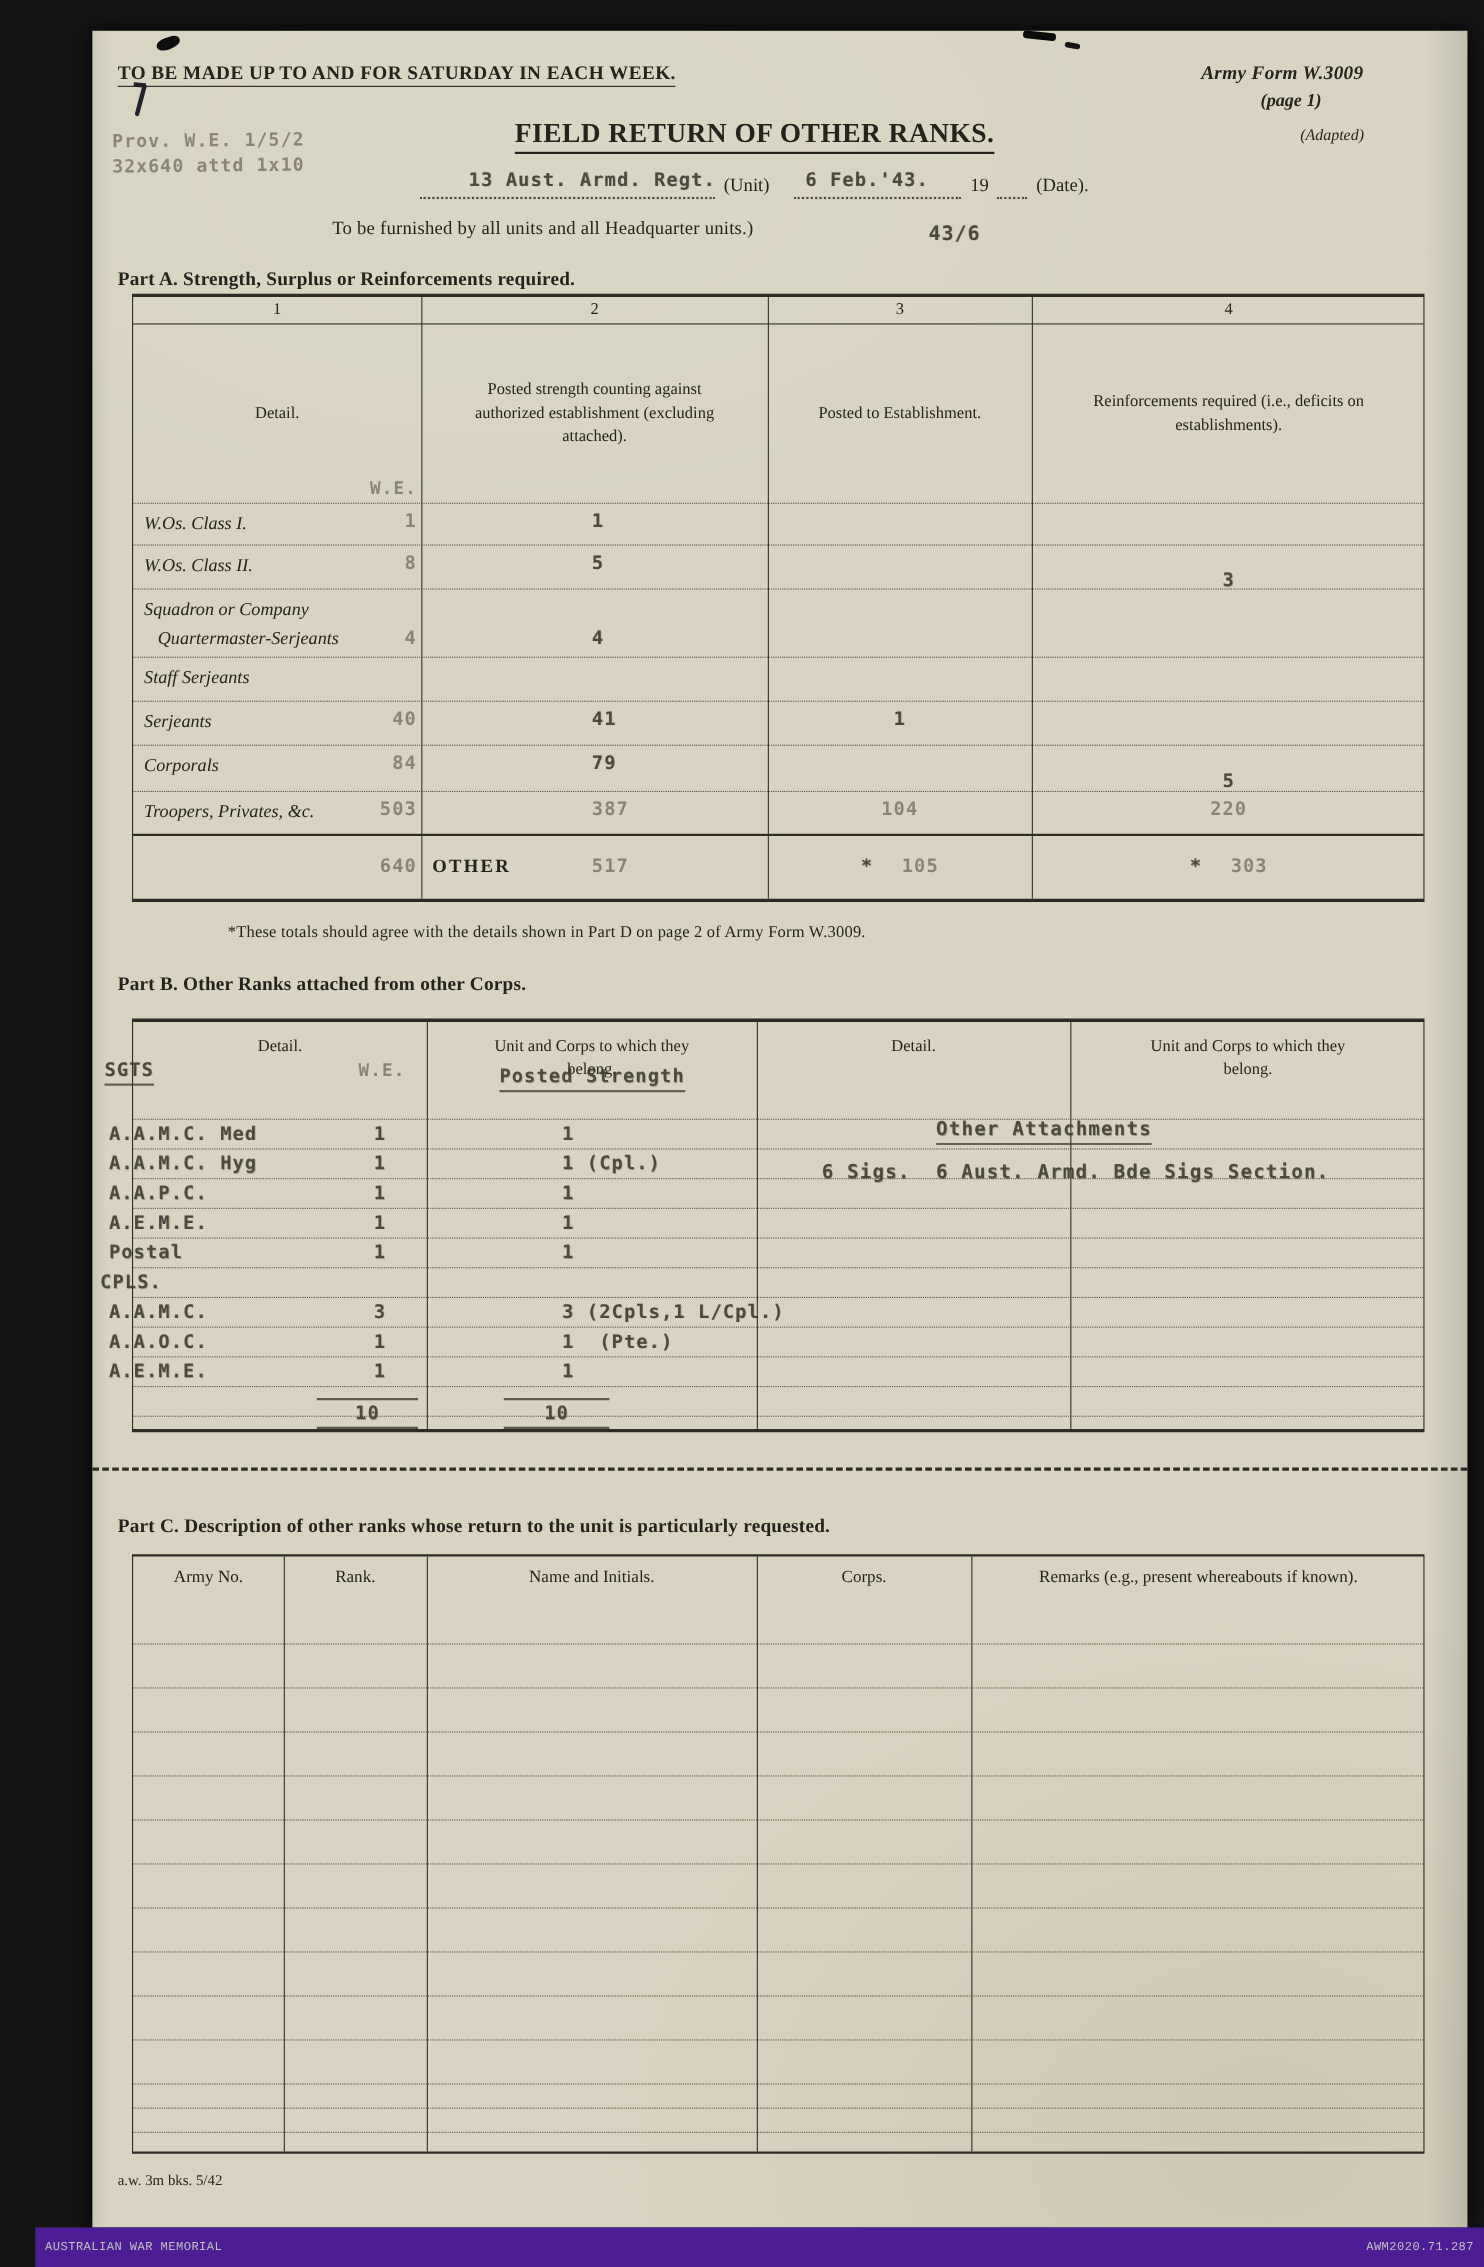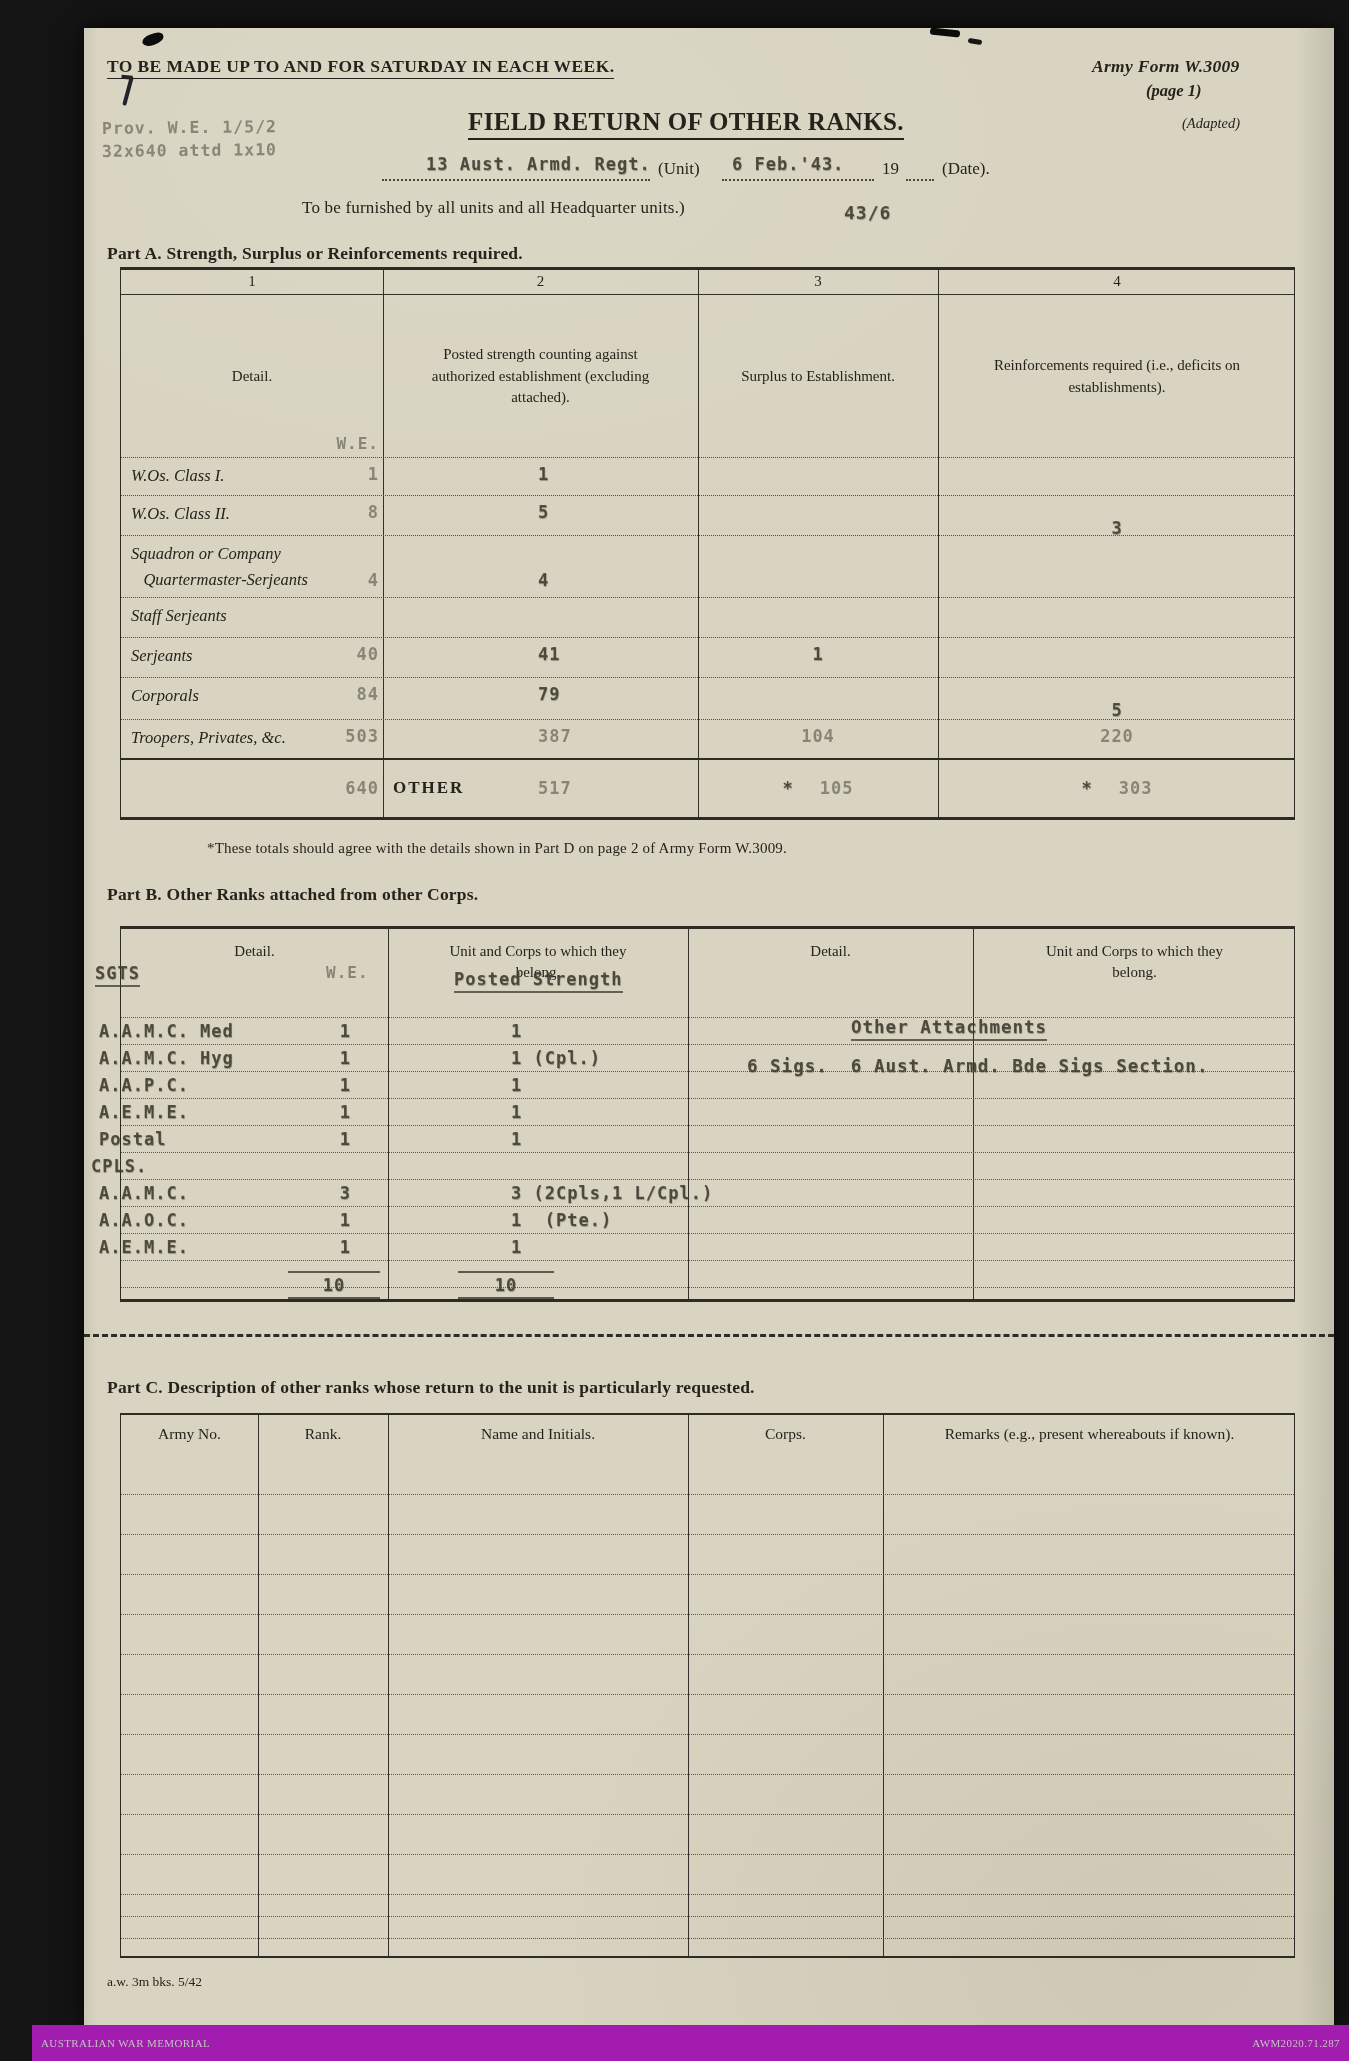--- a/index.html
+++ b/index.html
@@ -188,7 +188,7 @@
             <span>Posted strength counting against authorized establishment (excluding attached).</span>
           </div>
         <div class="hc hc3">
-            <span>Surplus to Establishment.</span>
+            <span>Posted to Establishment.</span>
           </div>
         <div class="hc hc4">
             <span>Reinforcements required (i.e., deficits on establishments).</span>

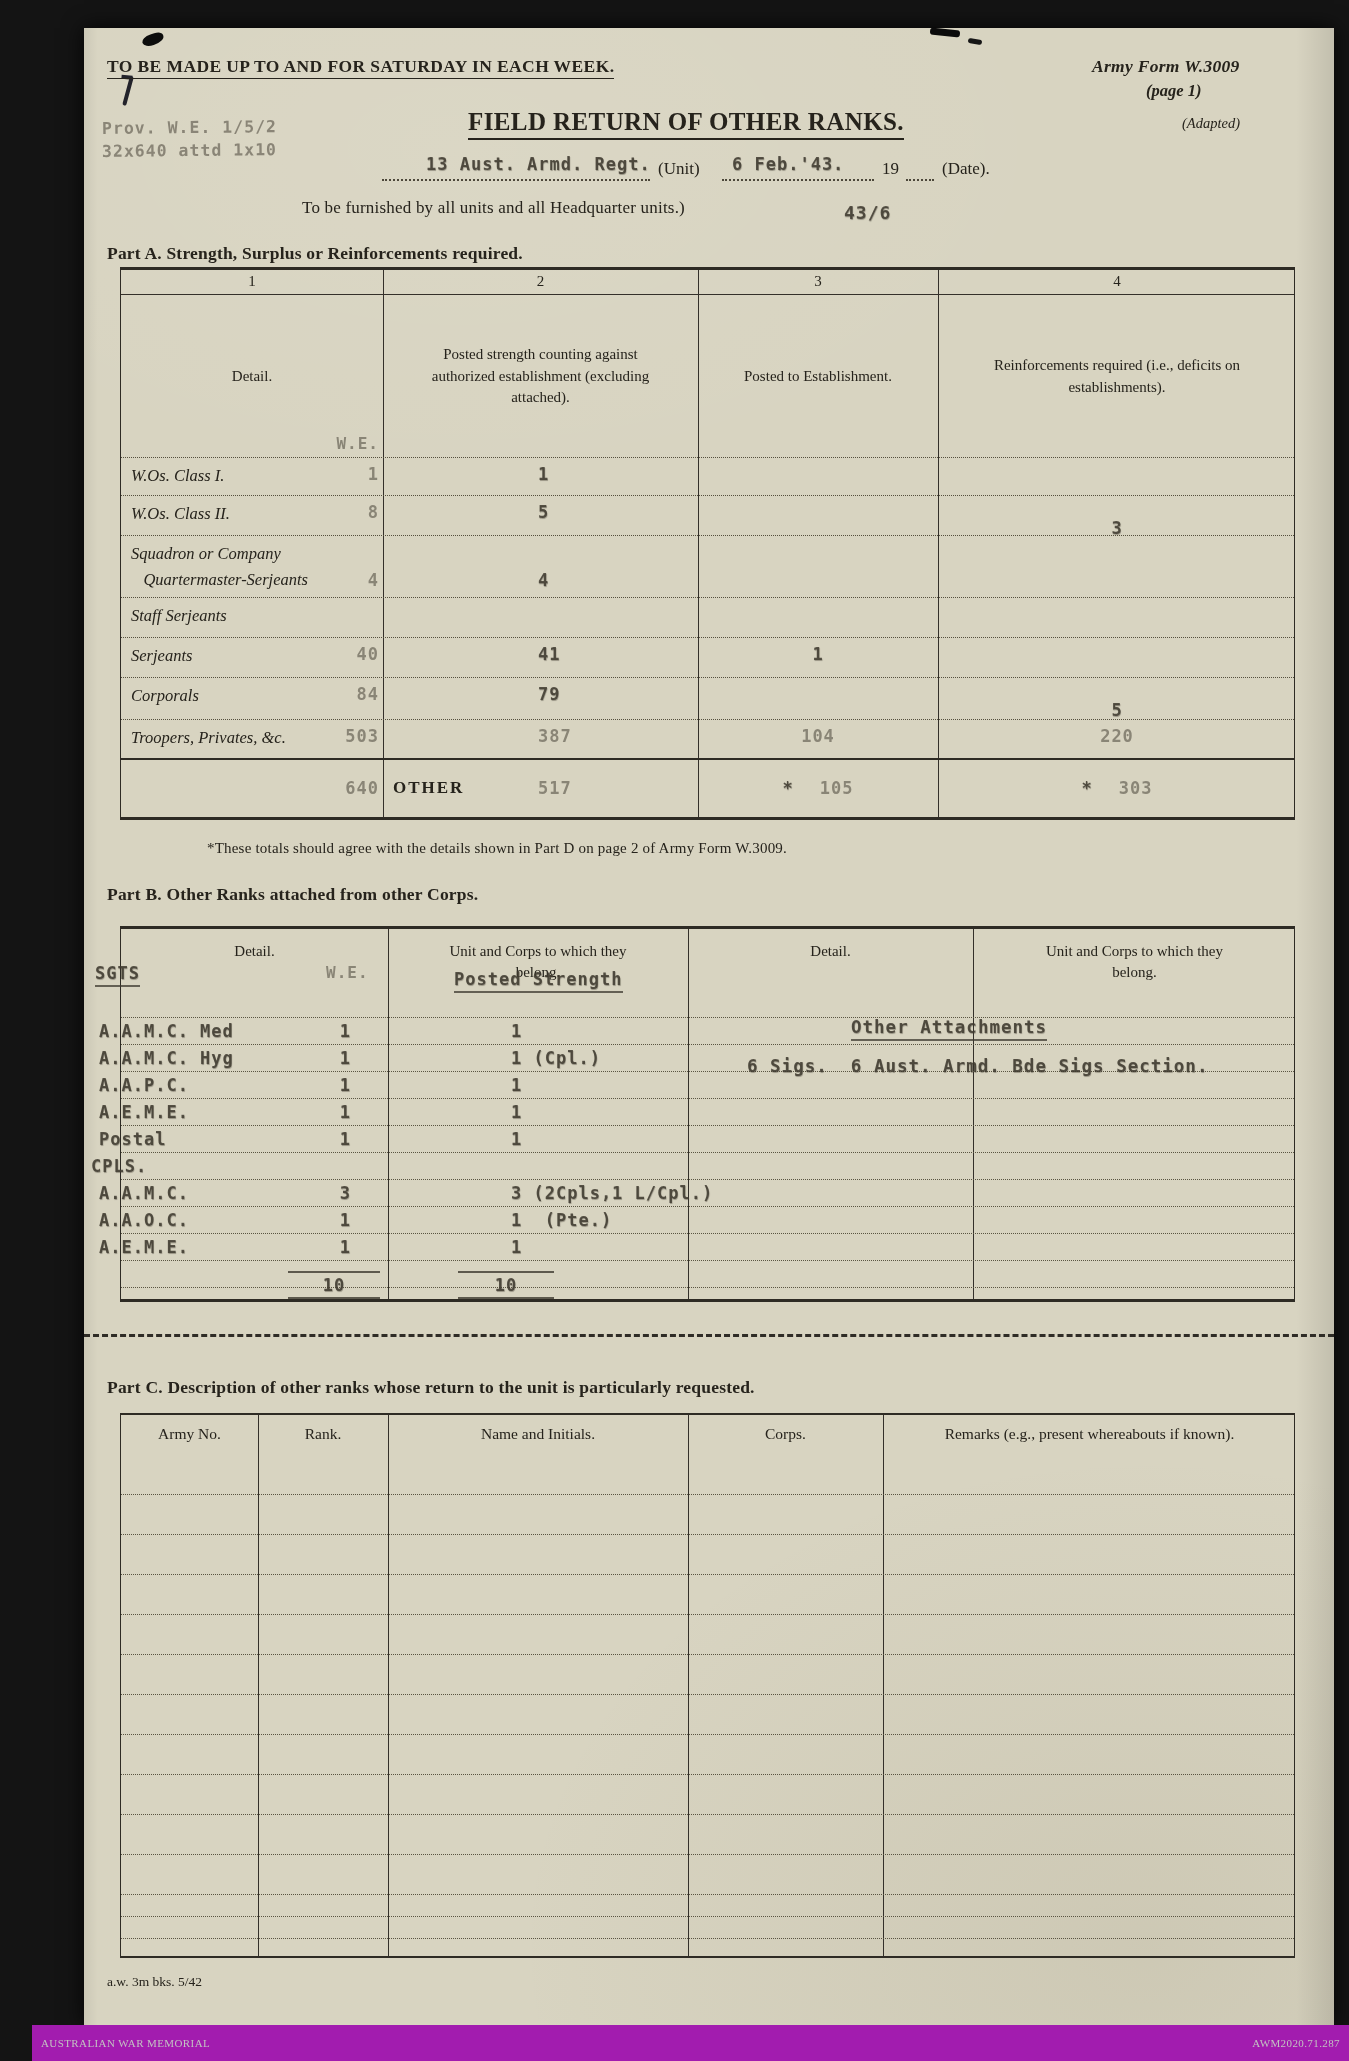--- a/index.html
+++ b/index.html
@@ -129,9 +129,9 @@
   .printcode { position:absolute; left:23px; top:1946px; font-size:13.5px; }
 
   
-  .awm-bar { position:absolute; left:0; top:2025px; width:100%; height:36px; background:#a21caf;
+  .awm-bar { position:absolute; left:0; top:2025px; width:100%; height:36px; background:#4c1d95;
     display:flex; align-items:center; justify-content:space-between; padding:0 9px;
-    font-family:Liberation Serif, serif; font-size:11px; color:#c2c2c2; letter-spacing:.4px; }
+    font-family:Liberation Mono, monospace; font-size:11px; color:#c2c2c2; letter-spacing:.4px; }
 </style>
 </head>
 <body>

